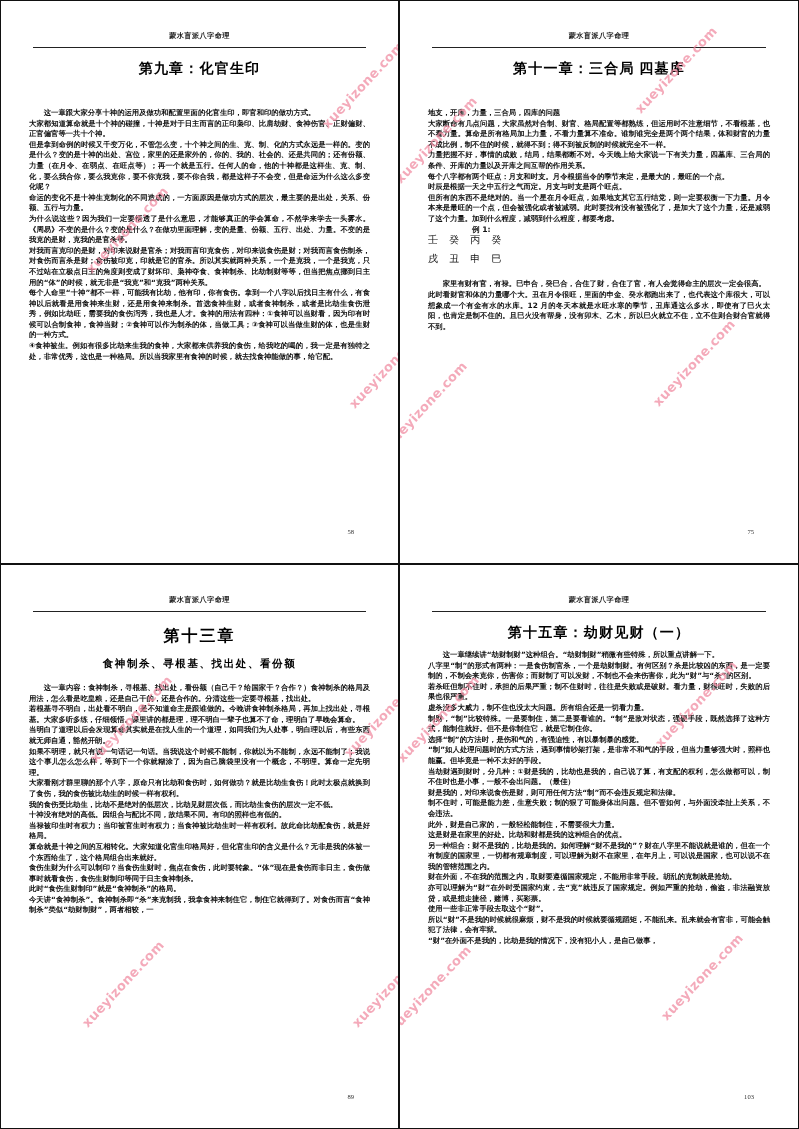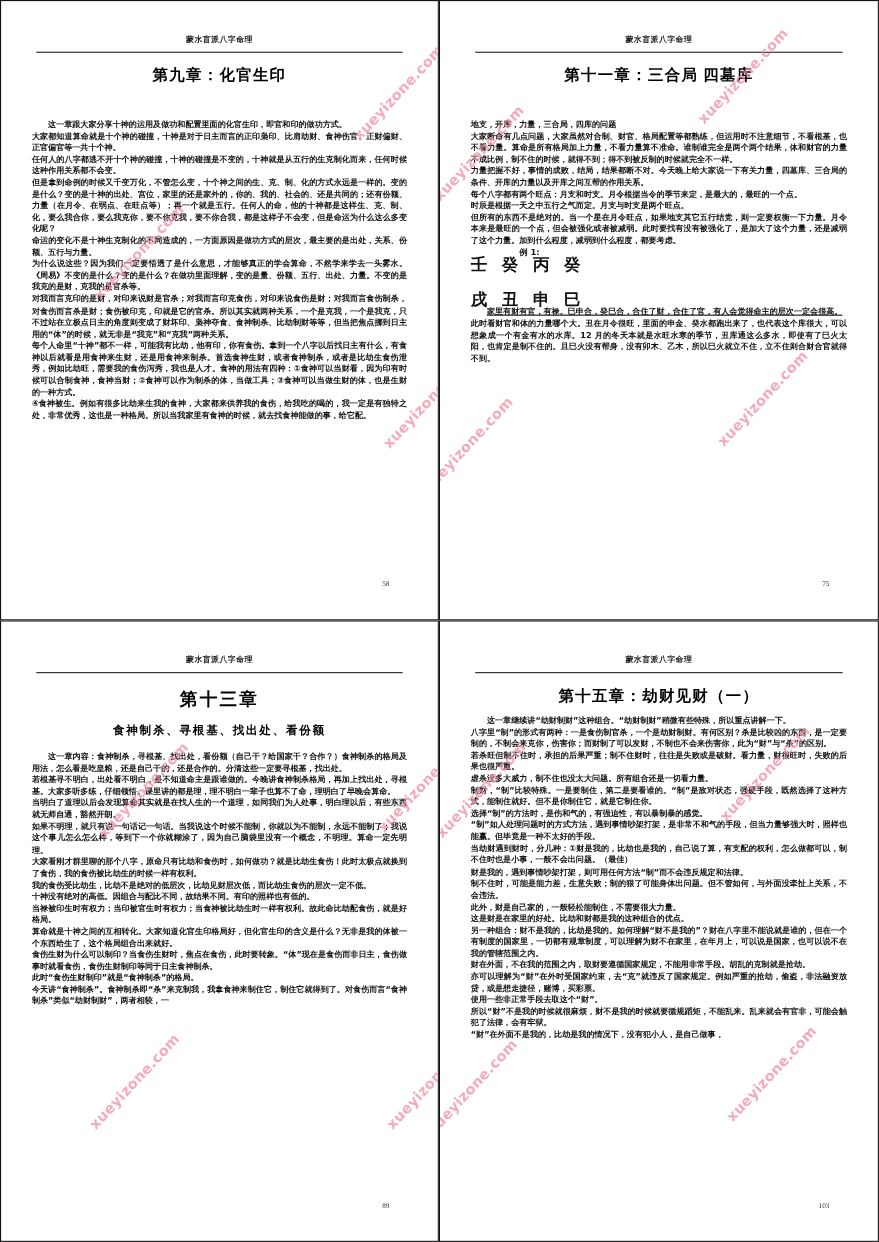--- a/index.html
+++ b/index.html
@@ -113,7 +113,6 @@
       <div class="body">
         <p class="ind">这一章跟大家分享十神的运用及做功和配置里面的化官生印，即官和印的做功方式。</p>
         <p>大家都知道算命就是十个神的碰撞，十神是对于日主而言的正印枭印、比肩劫财、食神伤官、正财偏财、正官偏官等一共十个神。</p>
-        <p>任何人的八字都逃不开十个神的碰撞，十神的碰撞是不变的，十神就是从五行的生克制化而来，任何时候这种作用关系都不会变。</p>
         <p>但是拿到命例的时候又千变万化，不管怎么变，十个神之间的生、克、制、化的方式永远是一样的。变的是什么？变的是十神的出处、宫位，家里的还是家外的，你的、我的、社会的、还是共同的；还有份额、力量（在月令、在弱点、在旺点等）；再一个就是五行。任何人的命，他的十神都是这样生、克、制、化，要么我合你，要么我克你，要不你克我，要不你合我，都是这样子不会变，但是命运为什么这么多变化呢？</p>
         <p>命运的变化不是十神生克制化的不同造成的，一方面原因是做功方式的层次，最主要的是出处，关系、份额、五行与力量。</p>
         <p>为什么说这些？因为我们一定要悟透了是什么意思，才能够真正的学会算命，不然学来学去一头雾水。《周易》不变的是什么？变的是什么？在做功里面理解，变的是量、份额、五行、出处、力量。不变的是我克的是财，克我的是官杀等。</p>

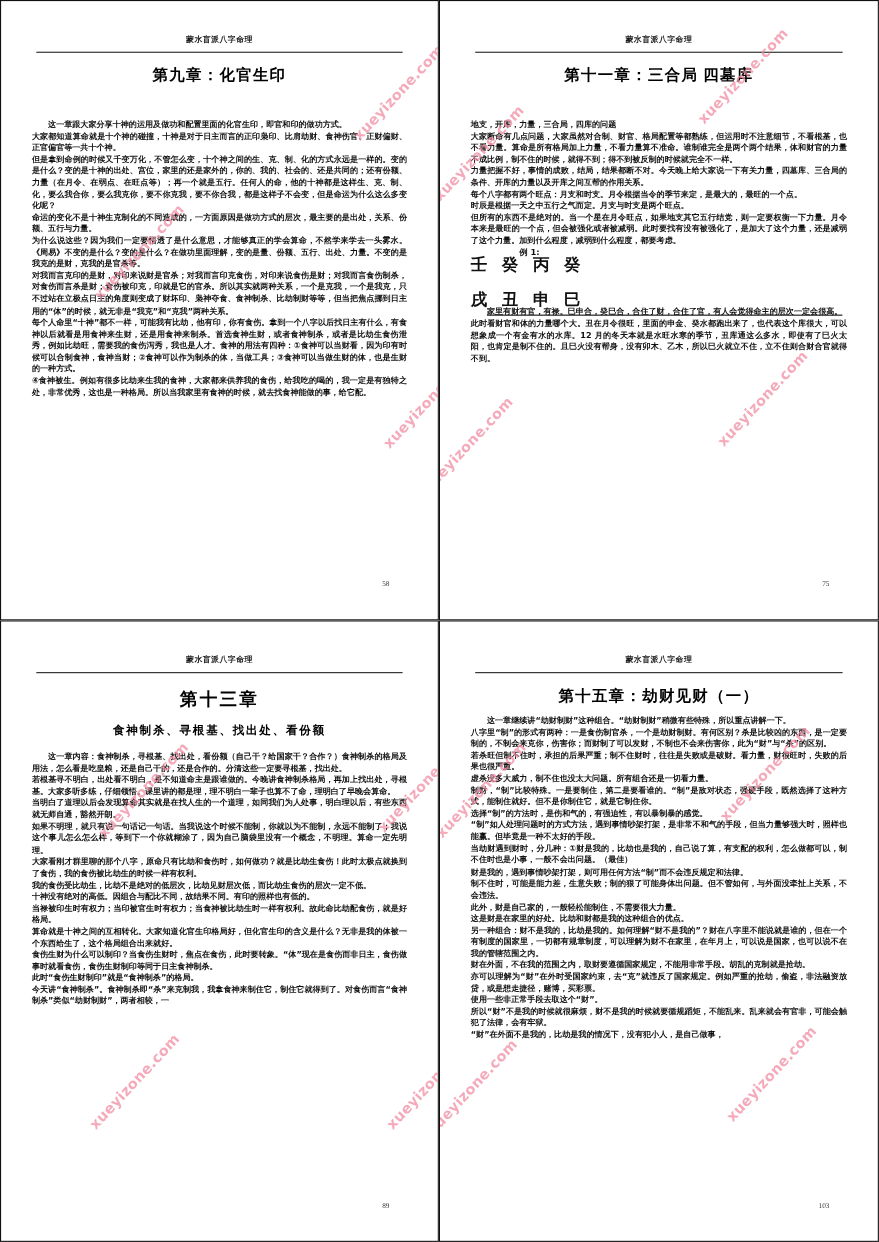--- a/index.html
+++ b/index.html
@@ -71,8 +71,8 @@
   .example-label{margin-top:11px;font-size:7.6px;padding-left:44px;}
   .pillars{
     font-family:"DejaVu Serif","Liberation Serif",serif;
-    font-weight:bold;
-    font-size:15px;
+    font-weight:normal;
+    font-size:10px;
     letter-spacing:4px;
     margin-top:9px;
   }

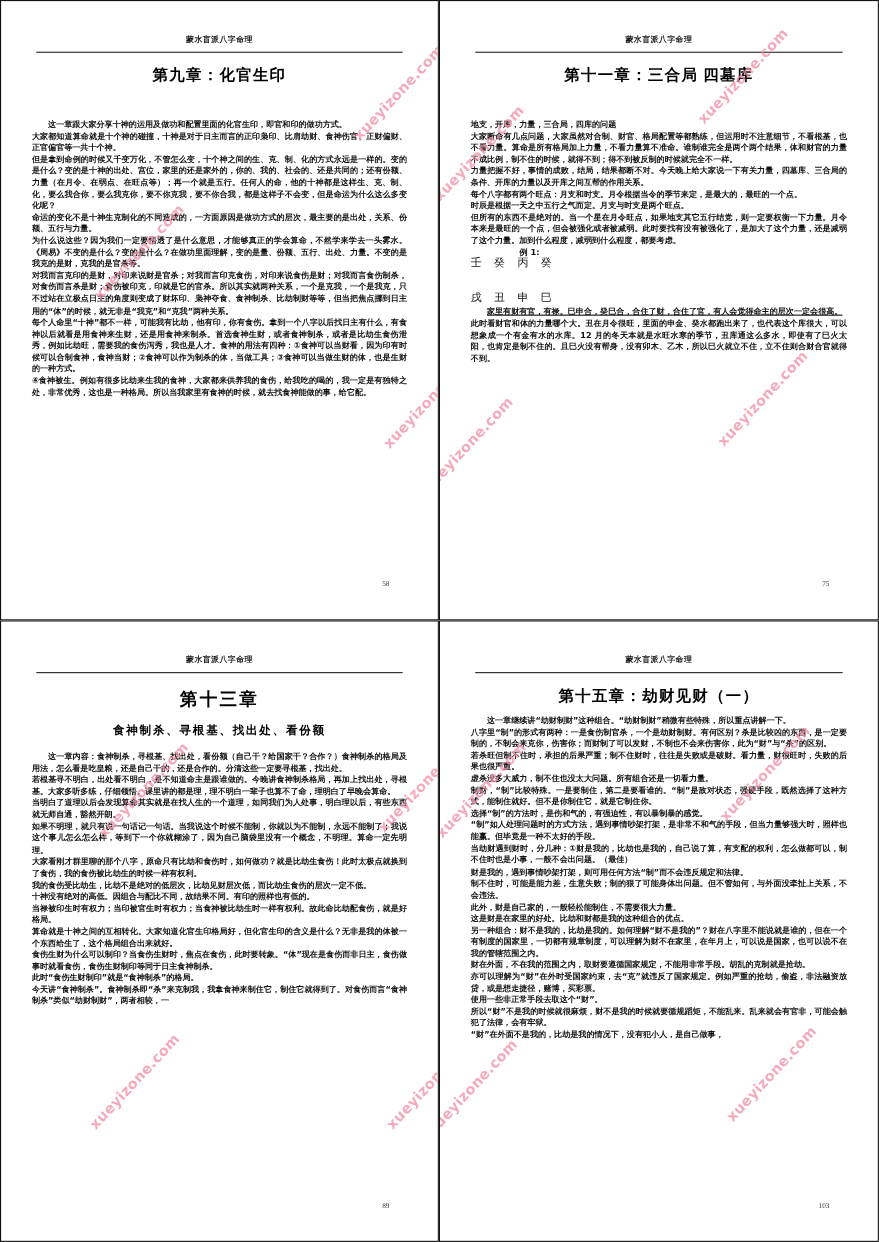--- a/index.html
+++ b/index.html
@@ -76,7 +76,7 @@
     letter-spacing:4px;
     margin-top:9px;
   }
-  .pillars.second{margin-top:21px;}
+  .pillars.second{margin-top:8px;}
   .pagenum{
     position:absolute;
     right:34px;bottom:22px;

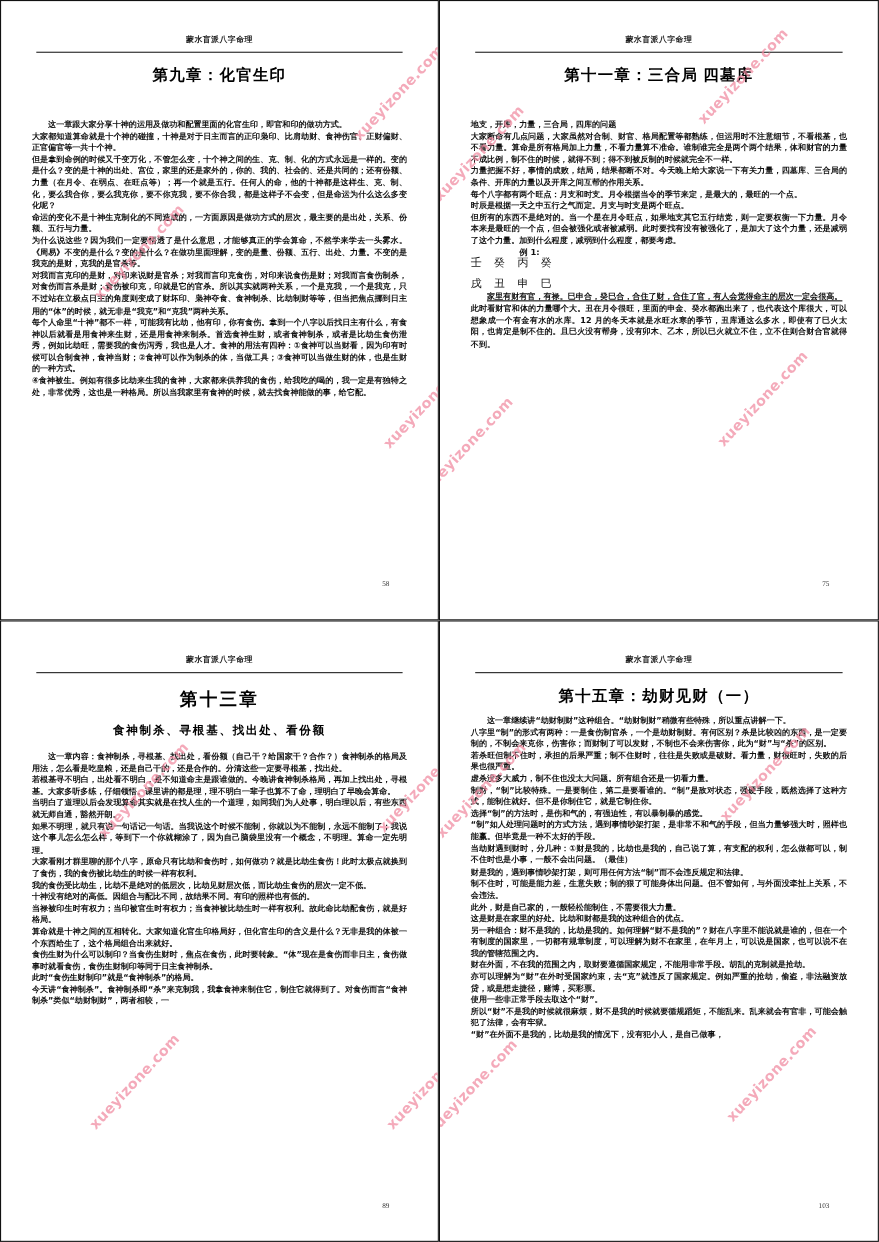--- a/index.html
+++ b/index.html
@@ -67,7 +67,7 @@
   }
   .body p{margin:0;}
   .body p.ind{text-indent:2em;}
-  .body p.gap{margin-top:1px;text-decoration:underline;}
+  .body p.gap{margin-top:15px;}
   .example-label{margin-top:11px;font-size:7.6px;padding-left:44px;}
   .pillars{
     font-family:"DejaVu Serif","Liberation Serif",serif;

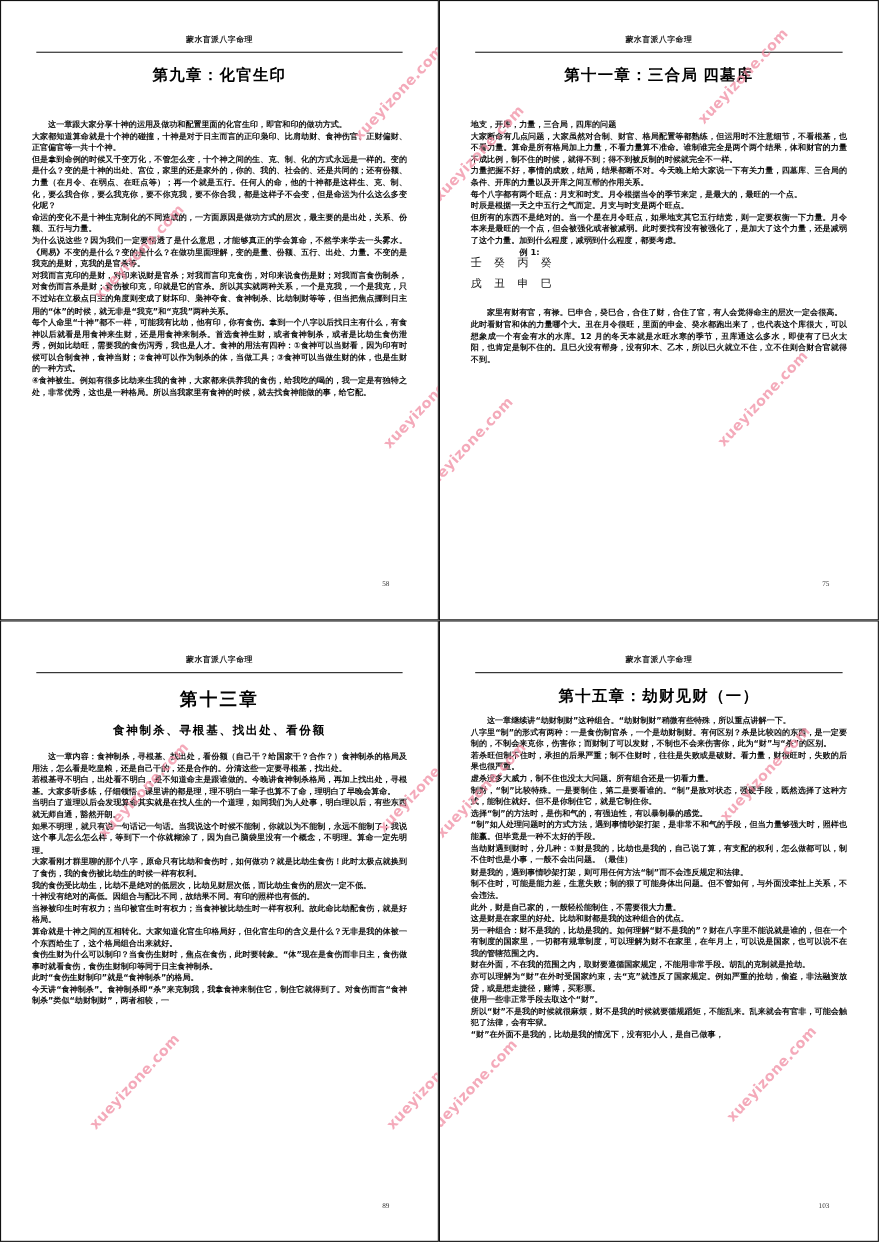--- a/index.html
+++ b/index.html
@@ -195,7 +195,7 @@
         <p>选择“制”的方法时，是伤和气的，有强迫性，有以暴制暴的感觉。</p>
         <p>“制”如人处理问题时的方式方法，遇到事情吵架打架，是非常不和气的手段，但当力量够强大时，照样也能赢。但毕竟是一种不太好的手段。</p>
         <p>当劫财遇到财时，分几种：①财是我的，比劫也是我的，自己说了算，有支配的权利，怎么做都可以，制不住时也是小事，一般不会出问题。（最佳）</p>
-        <p>财是我的，遇到事情吵架打架，则可用任何方法“制”而不会违反规定和法律。</p>
+        <p>财是我的，对印来说食伤是财，则可用任何方法“制”而不会违反规定和法律。</p>
         <p>制不住时，可能是能力差，生意失败；制的狠了可能身体出问题。但不管如何，与外面没牵扯上关系，不会违法。</p>
         <p>此外，财是自己家的，一般轻松能制住，不需要很大力量。</p>
         <p>这是财是在家里的好处。比劫和财都是我的这种组合的优点。</p>

